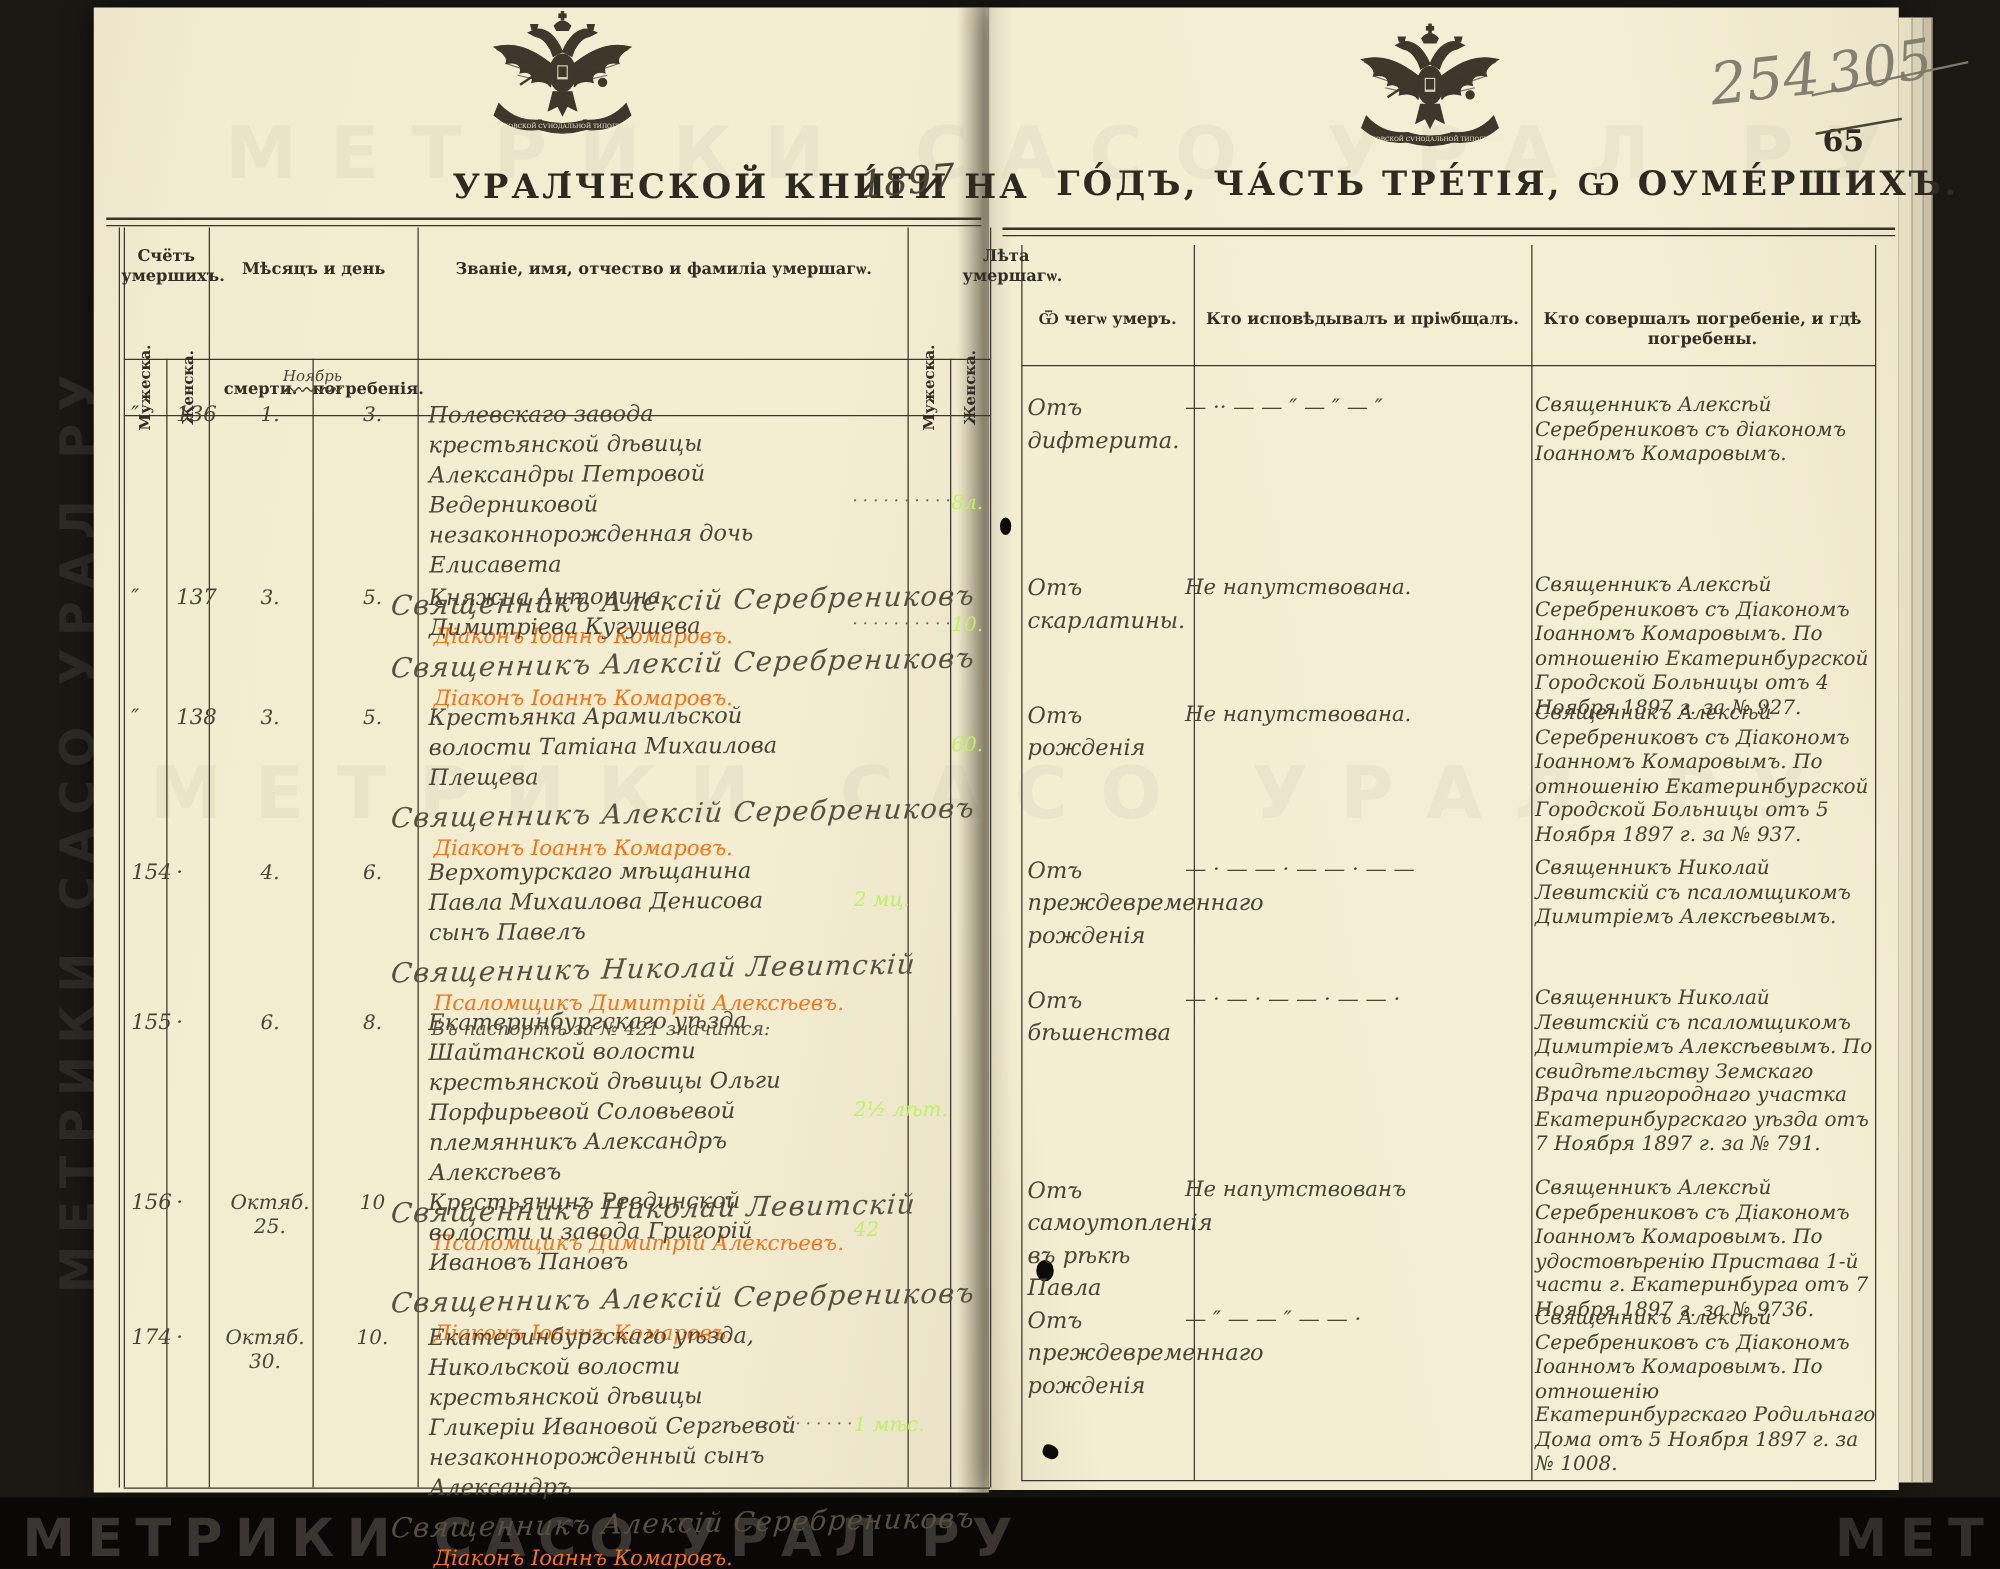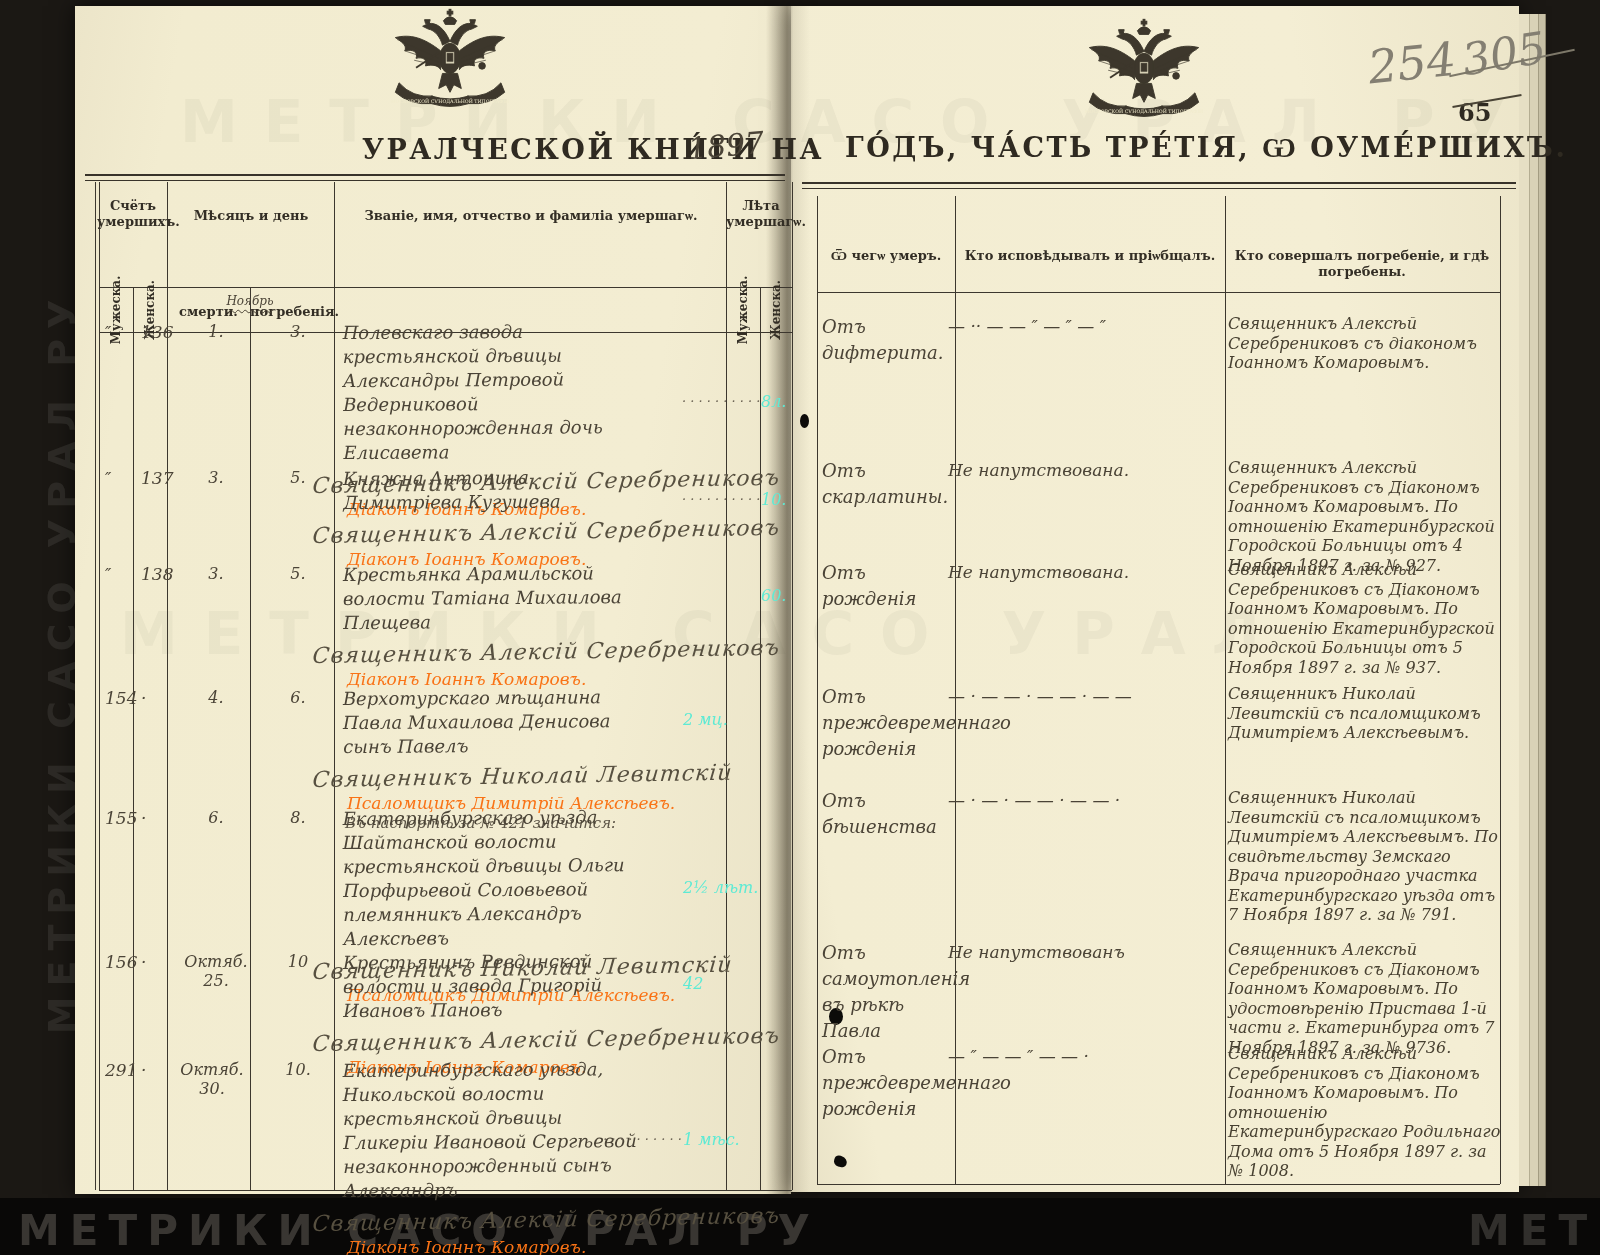--- a/index.html
+++ b/index.html
@@ -172,7 +172,7 @@
   <div class="print colhead" style="left:97px;top:198px;width:72px;">Счётъ умершихъ.</div>
   <div class="print colhead" style="left:170px;top:208px;width:162px;">Мѣсяцъ и день</div>
   <div class="print colhead" style="left:338px;top:208px;width:386px;">Званіе, имя, отчество и фамиліа умершагѡ.</div>
-  <div class="print colhead" style="left:726px;top:198px;width:70px;">Лѣта умершагѡ.</div>
+  <div class="print colhead" style="left:726px;top:198px;width:70px;padding-left:44px;">Лѣта умершагѡ.</div>
   <div class="vert-box" style="left:99px;top:289px;width:34px;height:42px;">
       <span class="vert">Мужеска.</span>
     </div>

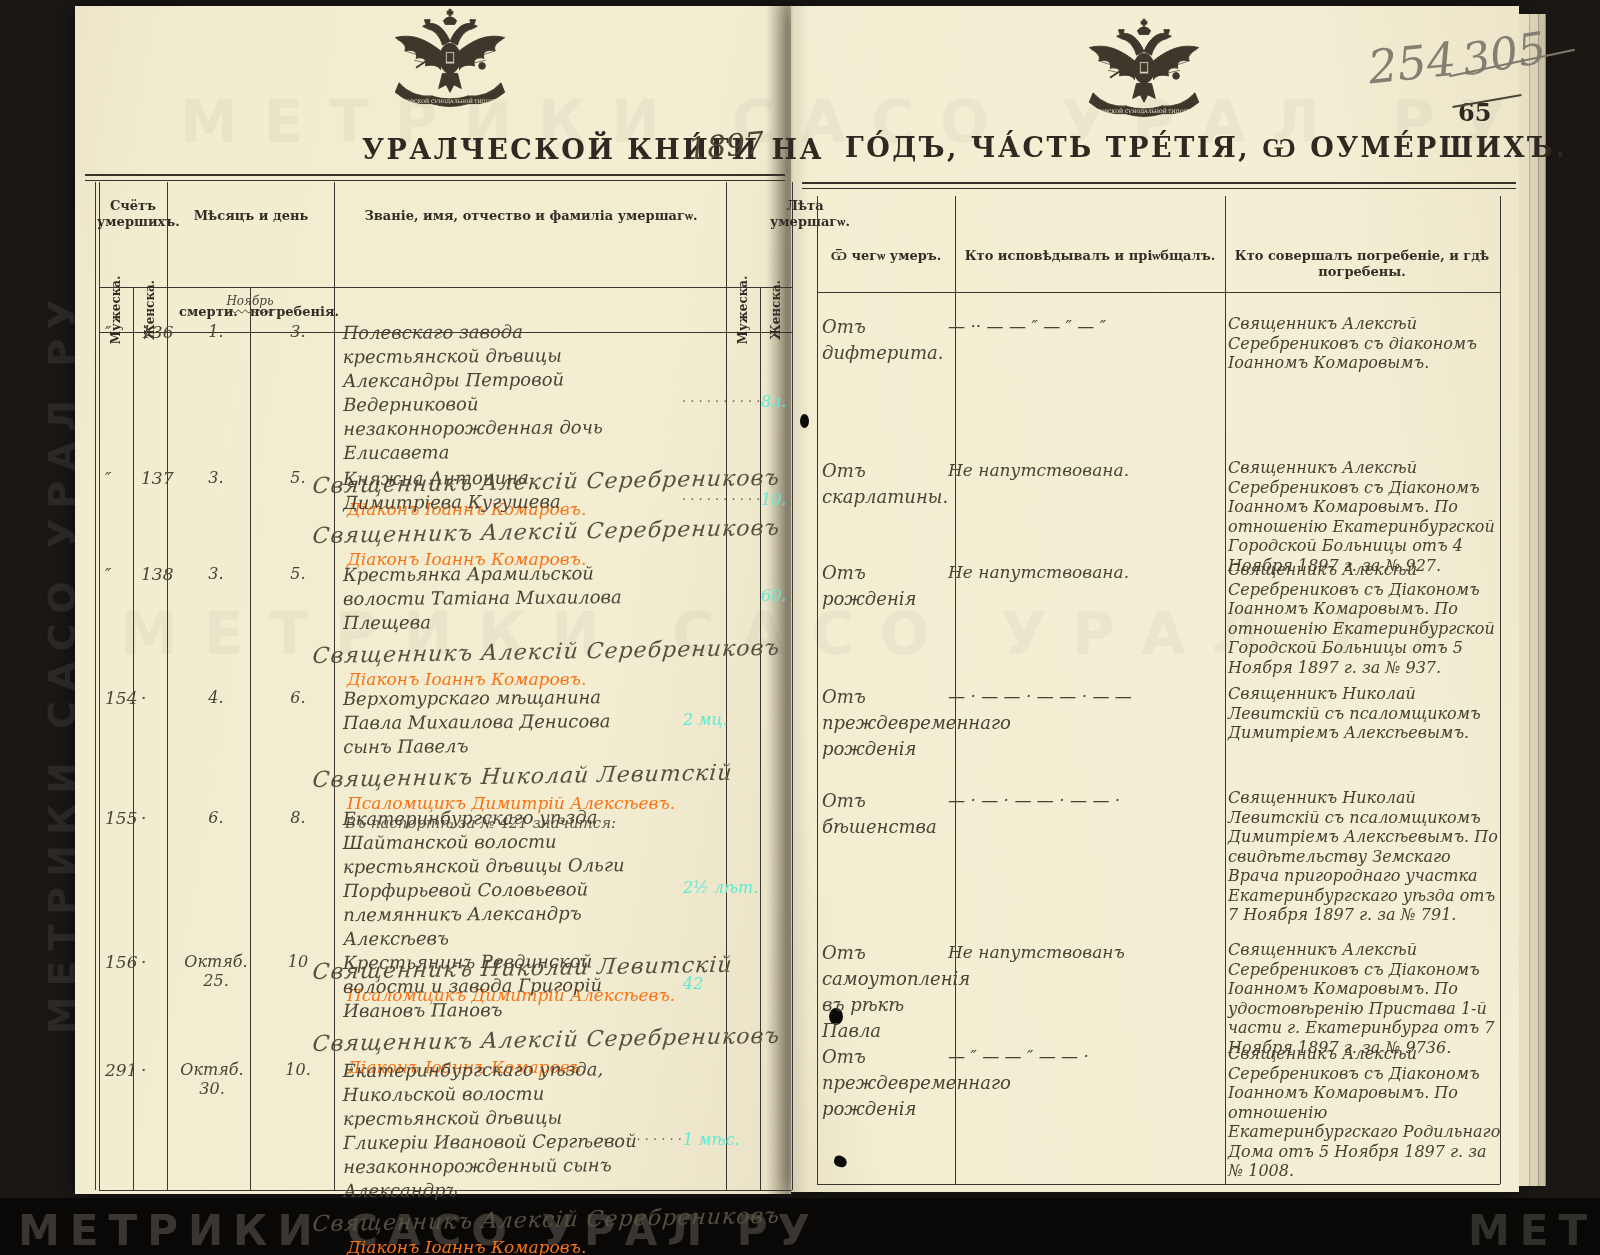--- a/index.html
+++ b/index.html
@@ -49,7 +49,7 @@
            transform:skewX(-6deg) rotate(-1deg);margin:4px 0 0 -30px;letter-spacing:1px;}
   .clergy2{font-size:17px;line-height:22px;font-style:italic;color:#f97316;white-space:nowrap;margin-left:4px;}
   .note{font-size:15px;line-height:19px;font-style:italic;color:#5c5446;white-space:nowrap;margin-left:2px;}
-  .age{position:absolute;font-size:16px;font-style:italic;color:#5eead4;white-space:nowrap;}
+  .age{position:absolute;font-size:16px;font-style:italic;color:#bef264;white-space:nowrap;}
   .age.lead::before{content:"·  ·  ·  ·  ·  ·  ·  ·  ·  ·";position:absolute;right:102%;top:2px;width:190px;
        overflow:hidden;color:#6a6253;font-size:13px;text-align:right;}
   .cause{position:absolute;left:2px;top:0;width:128px;font-size:18px;line-height:26px;font-style:italic;color:#4a4336;}

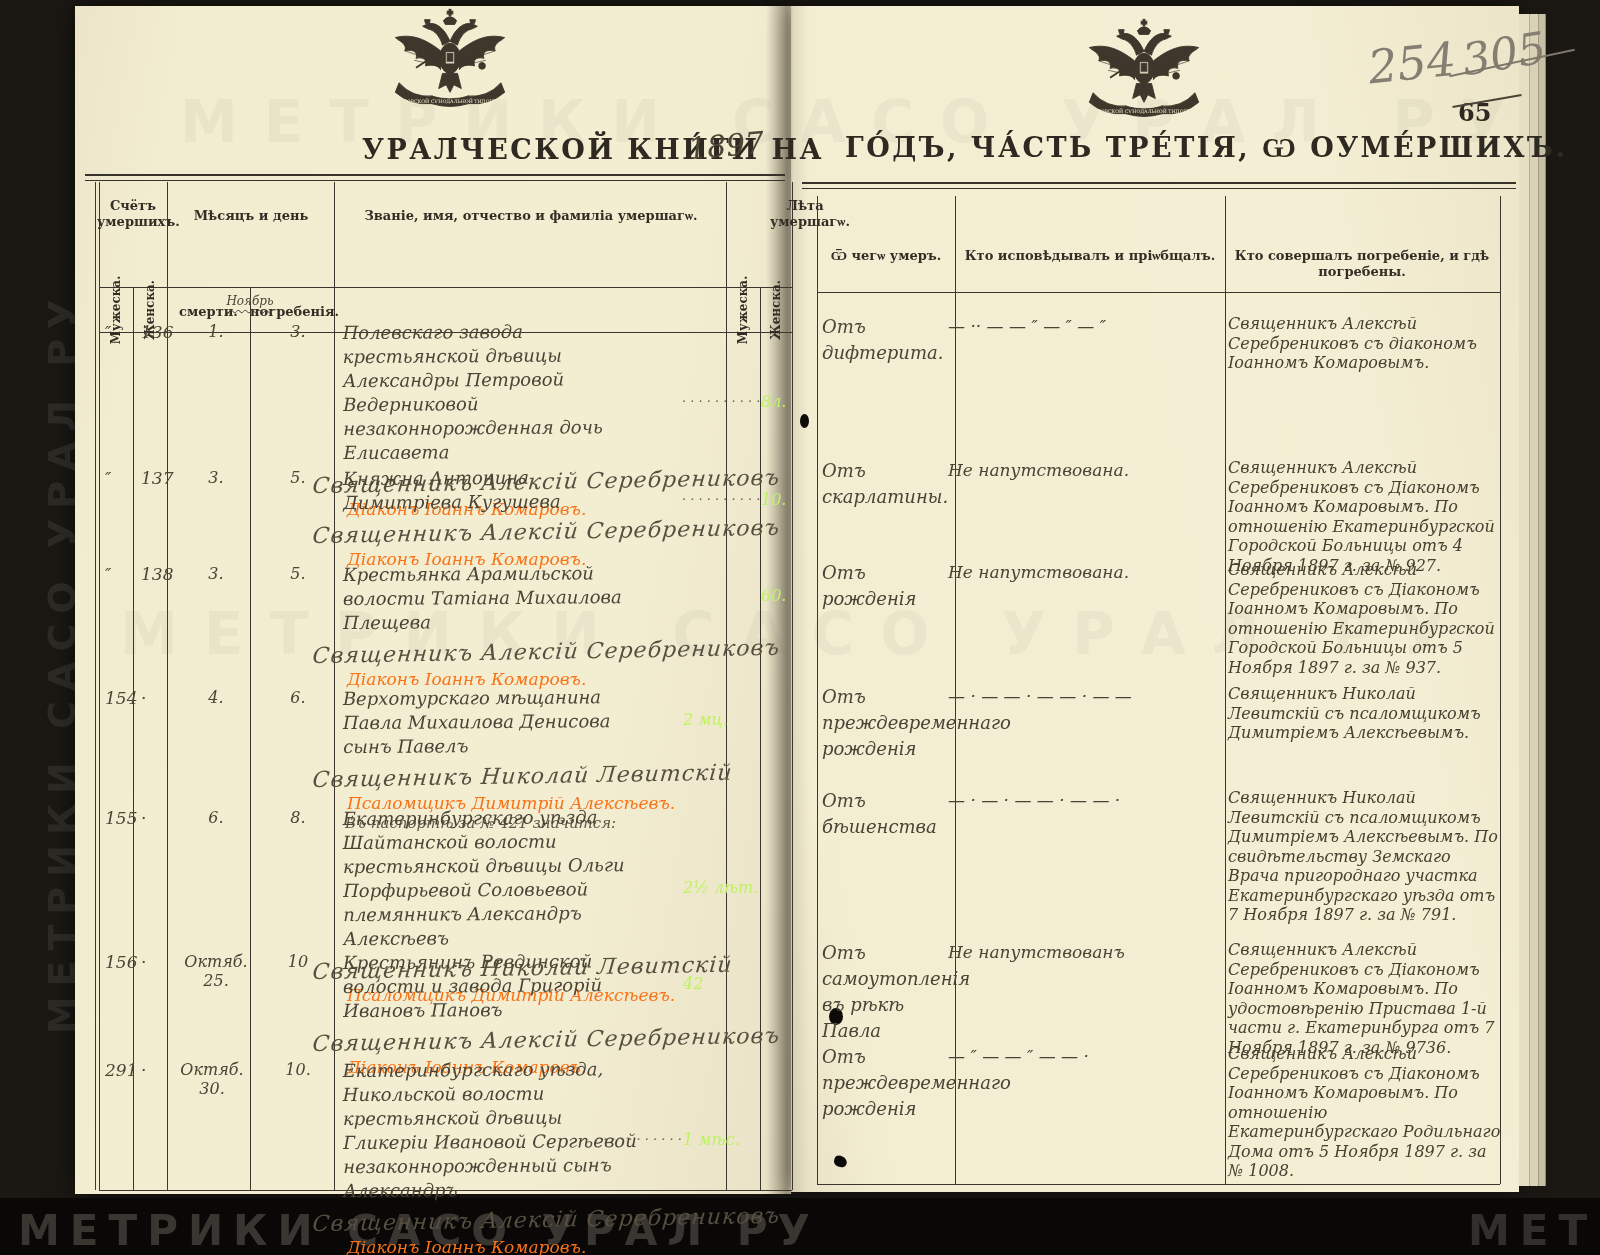--- a/index.html
+++ b/index.html
@@ -311,7 +311,7 @@
         <div class="burial">Священникъ Алексѣй Серебрениковъ съ Діакономъ Іоанномъ Комаровымъ. По удостовѣренію Пристава 1-й части г. Екатеринбурга отъ 7 Ноября 1897 г. за № 9736.</div>
       </div>
       <div class="entry" style="left:95px;top:1058px;width:700px;">
-        <span class="num" style="left:10px;top:2px;">291</span>
+        <span class="num" style="left:10px;top:2px;">174</span>
         <span class="num" style="left:46px;top:2px;">·</span>
         <span class="day" style="left:72px;top:2px;width:90px;">Октяб. 30.</span>
         <span class="day" style="left:168px;top:2px;width:70px;">10.</span>

